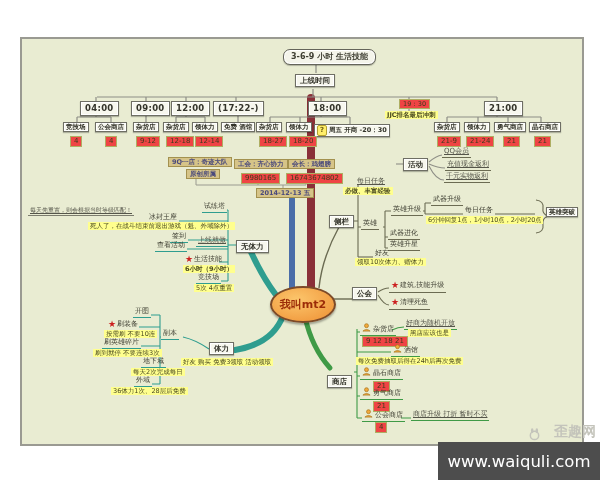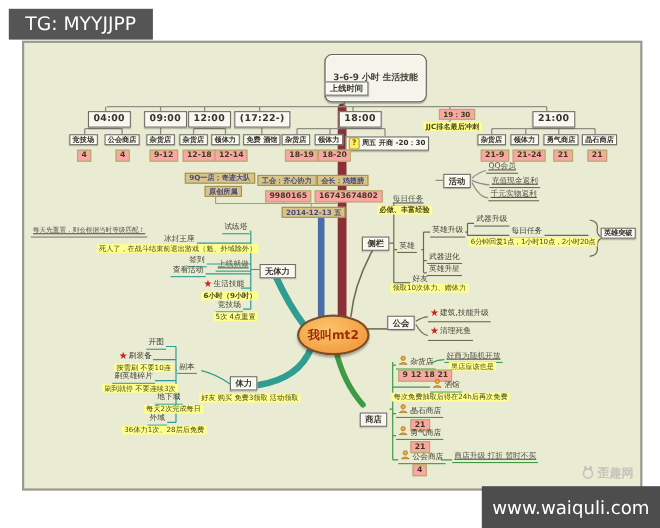--- a/index.html
+++ b/index.html
@@ -246,7 +246,6 @@
       </svg>
     <span>歪趣网</span>
   </div>
-  <div class="tg-bar">TG: MYYJJPP</div>
   <div class="site-bar">www.waiquli.com</div>
 </div>
 

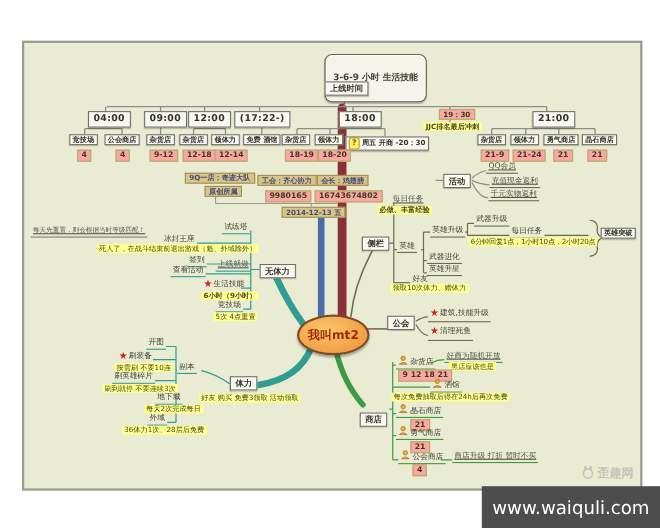--- a/index.html
+++ b/index.html
@@ -13,8 +13,8 @@
        font-size:7.5px;color:#33332a;box-shadow:inset 0 0 0 1px #fff,0 1px 1px rgba(0,0,0,.25);}
   .timebox{font-size:8.5px;letter-spacing:.3px;}
   .small{font-size:6.5px;padding:0 2px;}
-  .round369{border:1.6px solid #64645a;border-radius:7px;background:#f4f4ea;padding:16px 7px;
-       font-weight:bold;font-size:8px;box-shadow:inset 0 0 0 1px #fff,0 1px 1px rgba(0,0,0,.25);margin-left:12px;}
+  .round369{border:1.6px solid #64645a;border-radius:7px;background:#f4f4ea;padding:2px 7px;
+       font-weight:bold;font-size:8px;box-shadow:inset 0 0 0 1px #fff,0 1px 1px rgba(0,0,0,.25);}
   .lbl{border-bottom:1.4px solid #7c7c6e;padding:0 2px 1px 2px;}
   .lbl.teal{border-color:#2f9d8f;}
   .lbl.green{border-color:#3f9a46;}

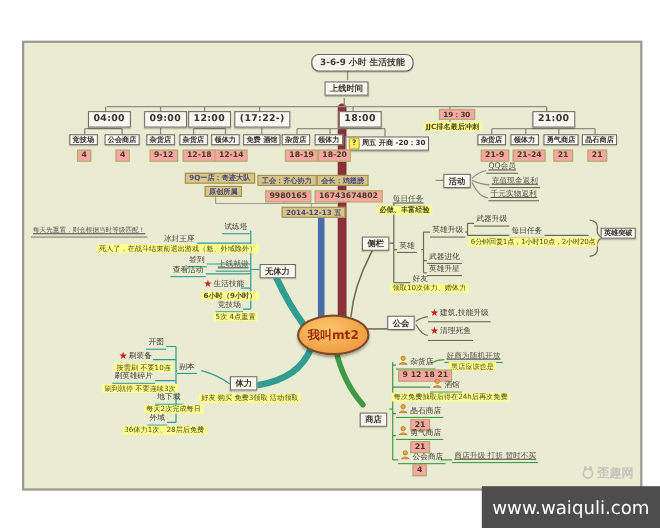--- a/index.html
+++ b/index.html
@@ -21,7 +21,7 @@
   .lbl.olive{border-color:#6b6b52;}
   .gray{color:#55554a;text-decoration:underline;}
   .note{background:#ffff8e;color:#4a4a20;padding:0 2px;font-size:6.5px;}
-  .chip{background:#fca5a5;border:1px solid #aeae62;color:#3c3c1c;font-weight:bold;
+  .chip{background:#ef4444;border:1px solid #aeae62;color:#3c3c1c;font-weight:normal;
         padding:0 3px;font-size:7px;}
   .tan{background:#d6c488;border:1px solid #a3914f;color:#4a4a7c;font-weight:bold;
        padding:0 3px;font-size:6.5px;}

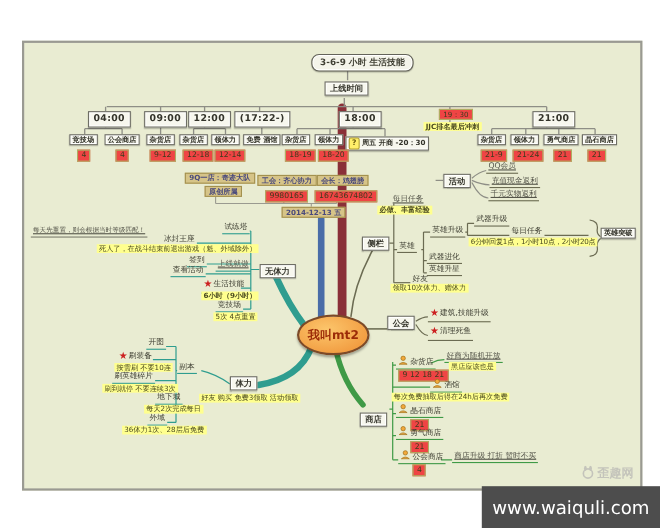--- a/index.html
+++ b/index.html
@@ -142,7 +142,7 @@
   <div class="n chip" style="left:136px;top:136px">9-12</div>
   <div class="n chip" style="left:166px;top:136px">12-18</div>
   <div class="n chip" style="left:195px;top:136px">12-14</div>
-  <div class="n chip" style="left:259px;top:136px">18-19</div>
+  <div class="n chip" style="left:259px;top:136px">18-27</div>
   <div class="n chip" style="left:289px;top:136px">18-20</div>
   <div class="n chip" style="left:437px;top:136px">21-9</div>
   <div class="n chip" style="left:466px;top:136px">21-24</div>

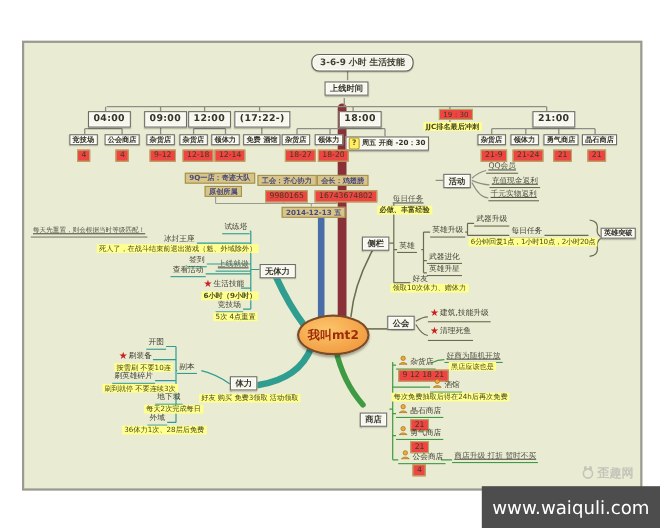--- a/index.html
+++ b/index.html
@@ -37,8 +37,8 @@
        font-size:17px;padding:4px 15px;z-index:9;}
   .site-bar{position:absolute;left:438px;top:442px;width:162px;height:38px;background:#4d4d4d;
        color:#fff;font-size:16.5px;display:flex;align-items:center;justify-content:center;z-index:9;}
-  .wq-logo{position:absolute;left:528px;top:423px;color:#c4c4bb;font-size:11px;font-weight:bold;
-       z-index:8;display:flex;align-items:flex-start;gap:2px;}
+  .wq-logo{position:absolute;left:528px;top:423px;color:#c4c4bb;font-size:14px;font-weight:bold;
+       z-index:8;display:flex;align-items:flex-end;gap:13px;}
 </style>
 </head>
 <body>

